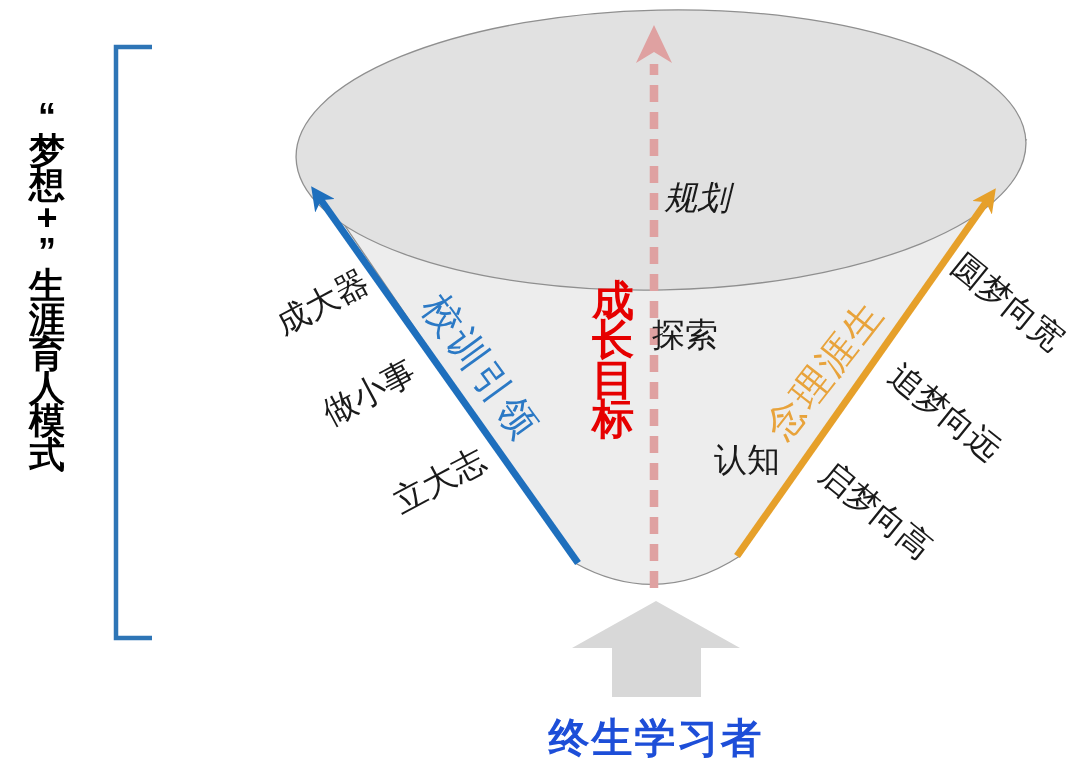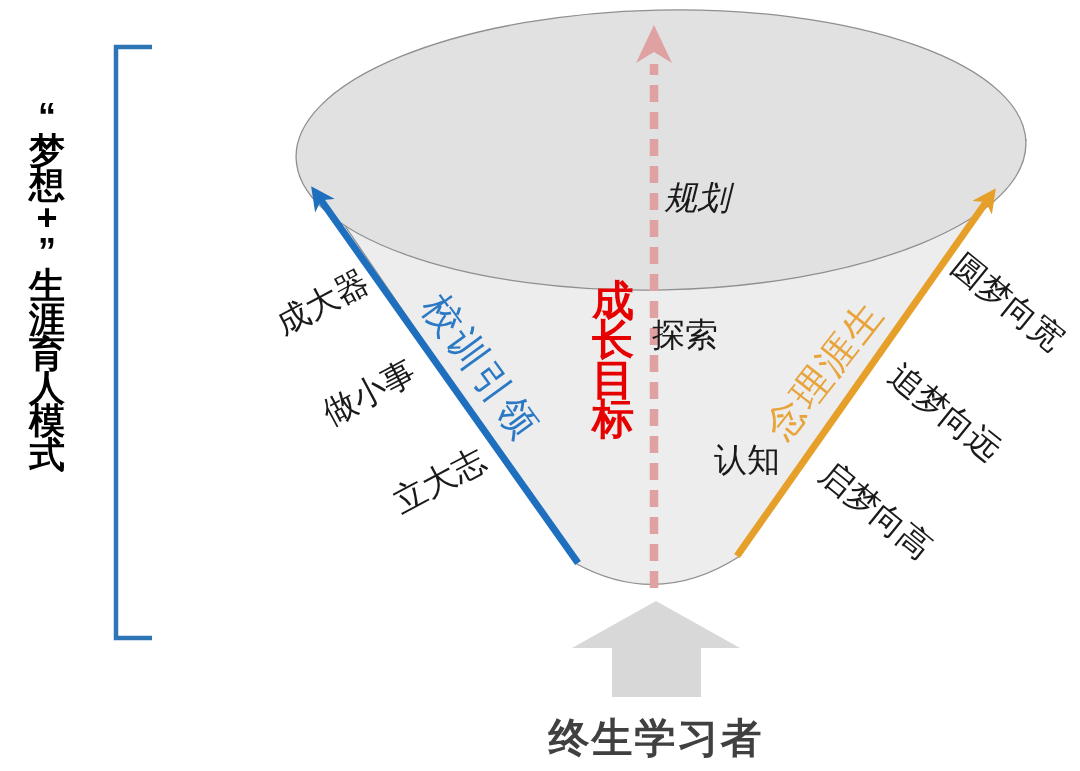--- a/index.html
+++ b/index.html
@@ -39,7 +39,7 @@
   #ri2{left:876px;top:510px;transform:translate(-50%,-50%) rotate(39deg);}
   
   #baseLabel{position:absolute;left:656px;top:711px;transform:translateX(-50%);
-             font-size:41px;font-weight:700;color:#404040;letter-spacing:2px;white-space:nowrap;}
+             font-size:41px;font-weight:700;color:#1d4ed8;letter-spacing:2px;white-space:nowrap;}
 </style>
 </head>
 <body>

